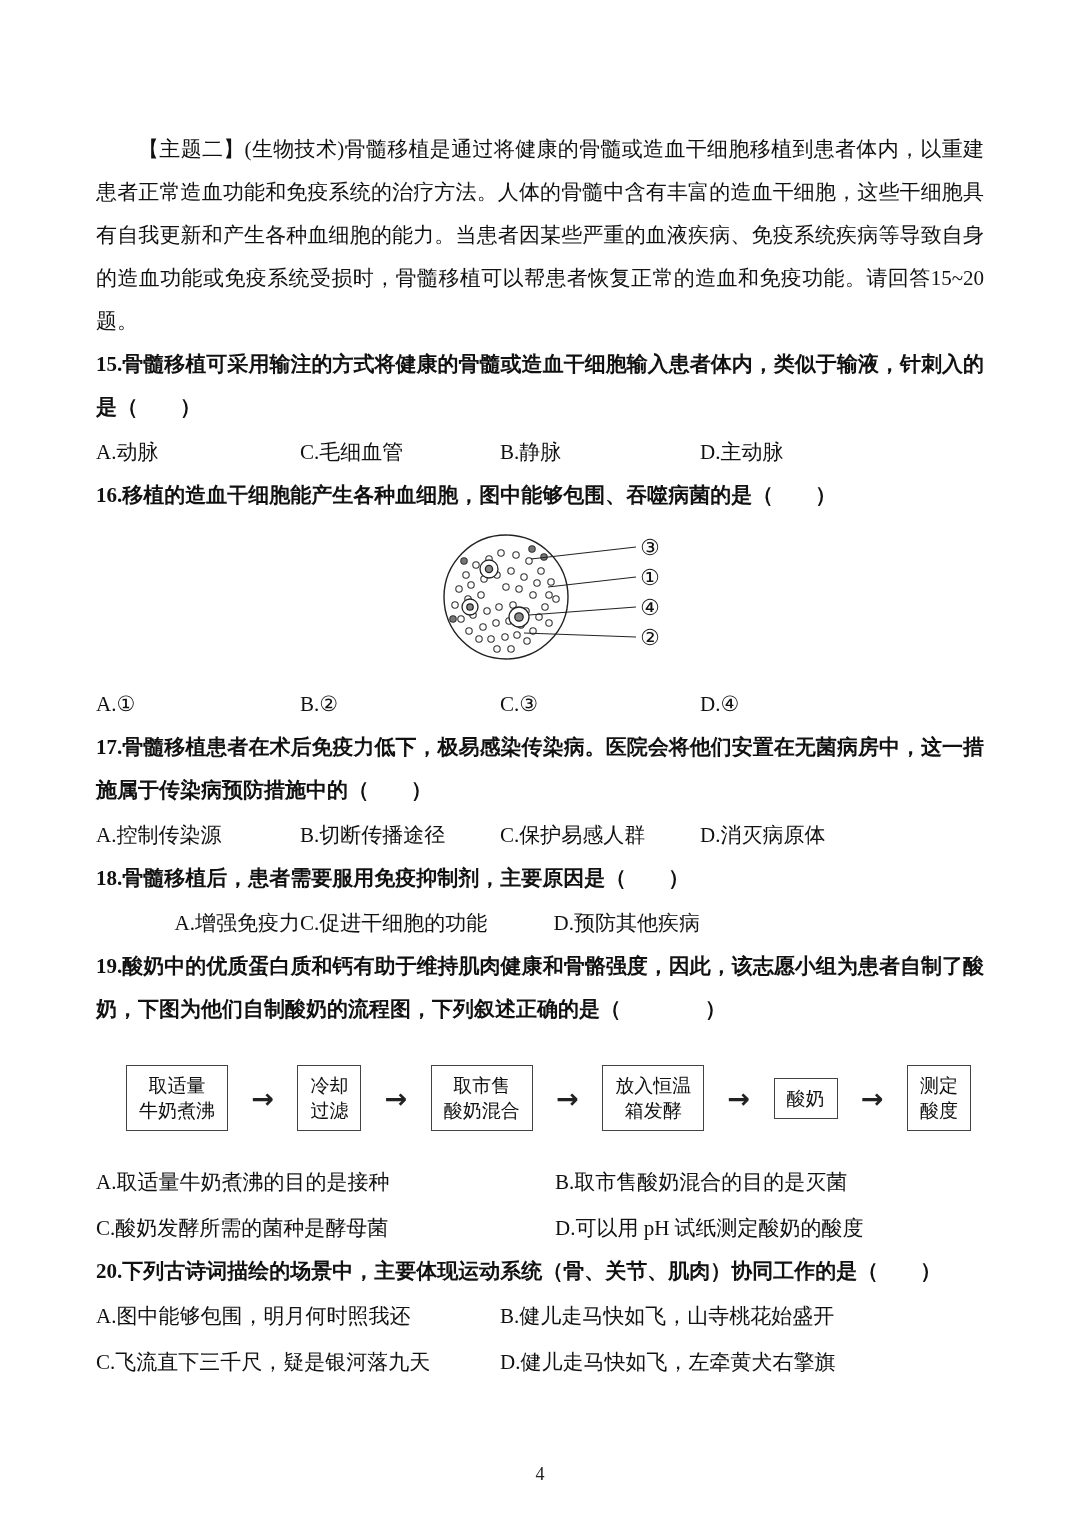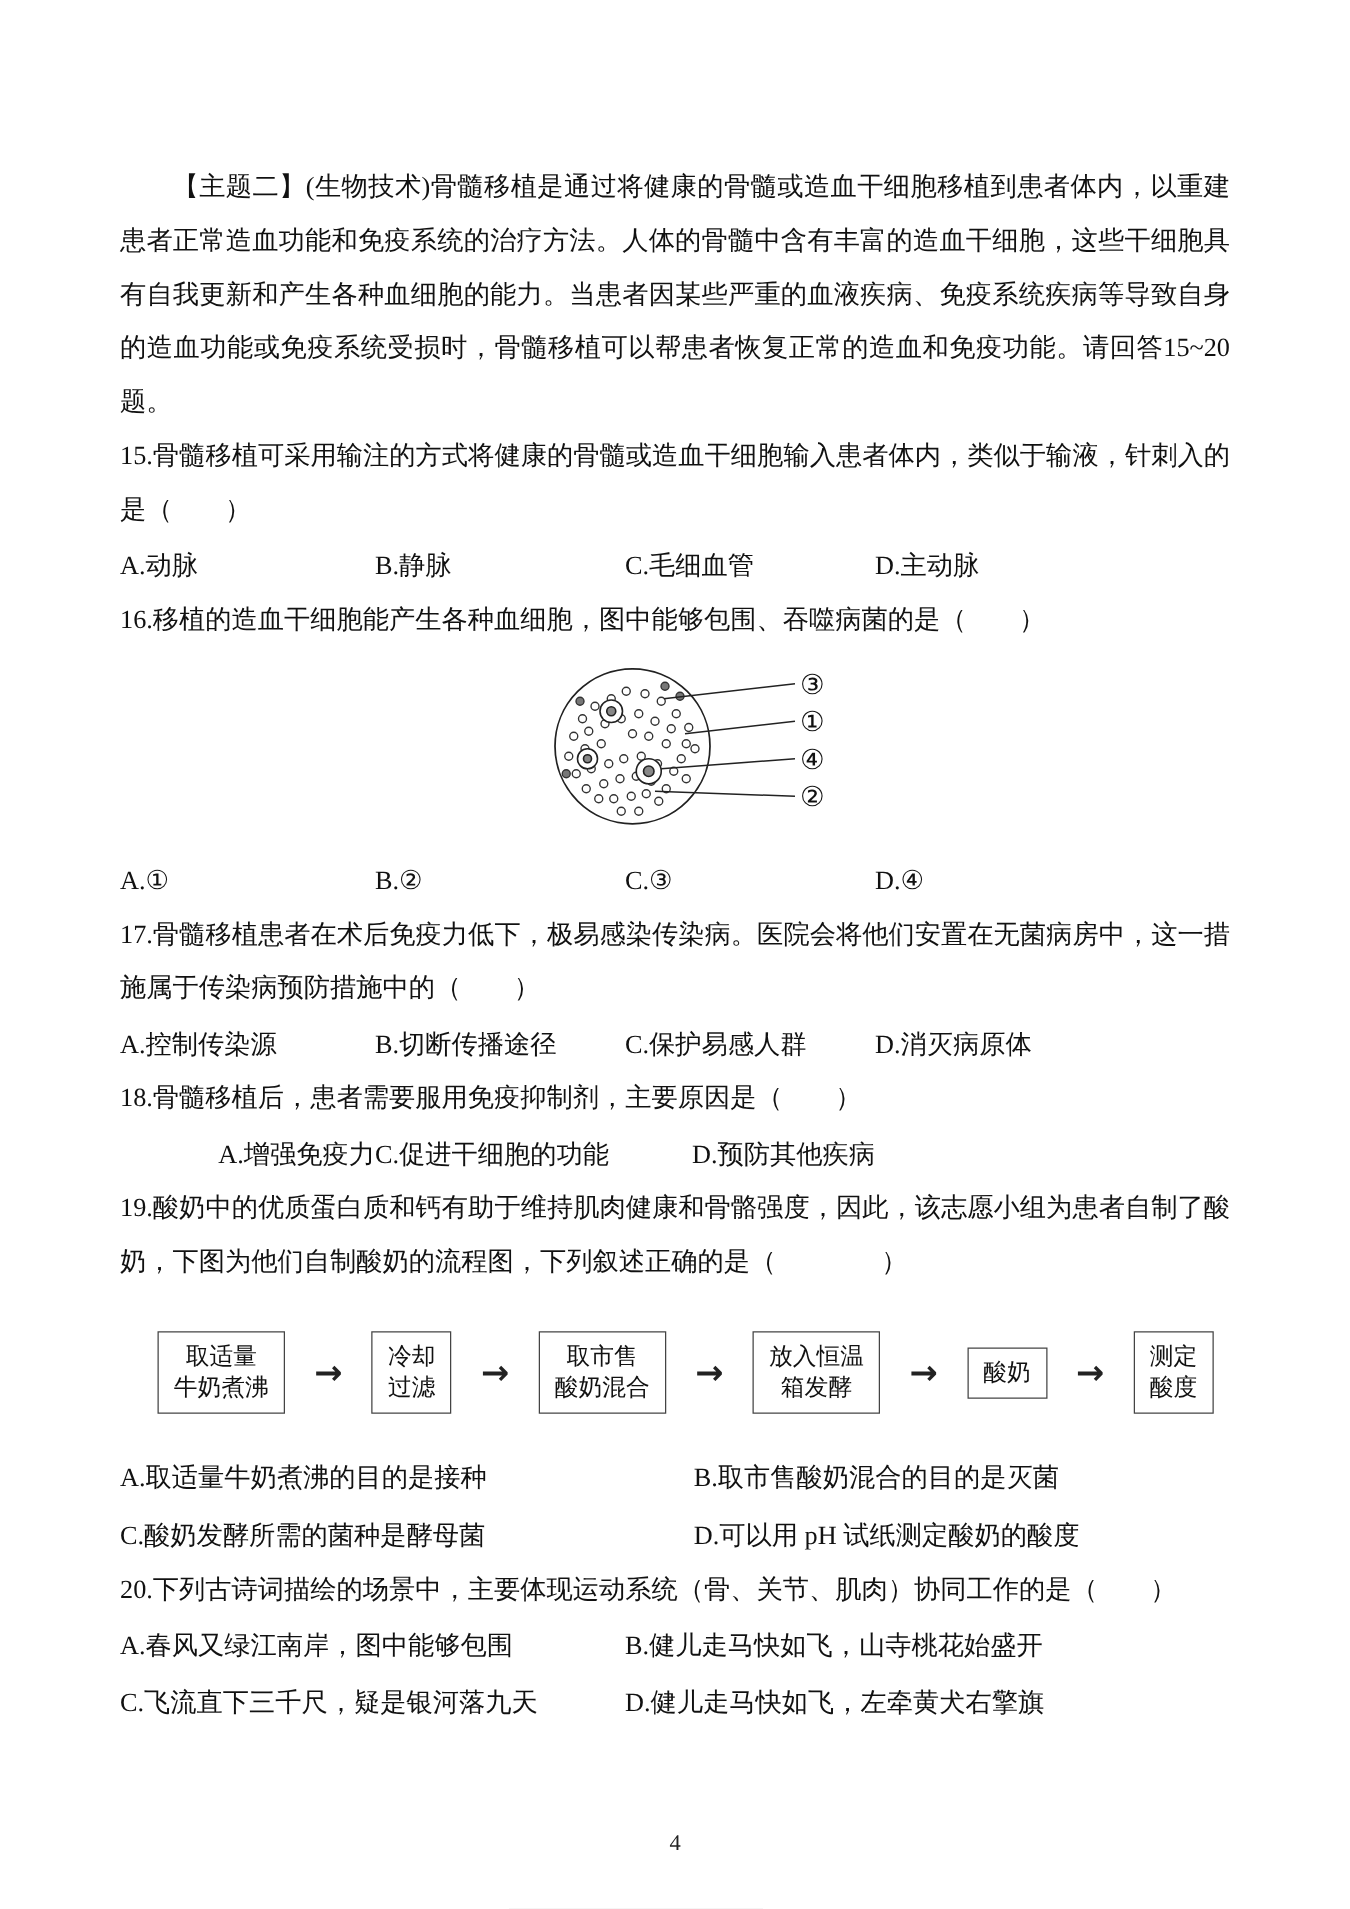--- a/index.html
+++ b/index.html
@@ -31,6 +31,7 @@
     line-height: 43px;
     text-align: justify;
     margin: 0;
+    font-weight: bold;
   }
   .opts {
     display: grid;

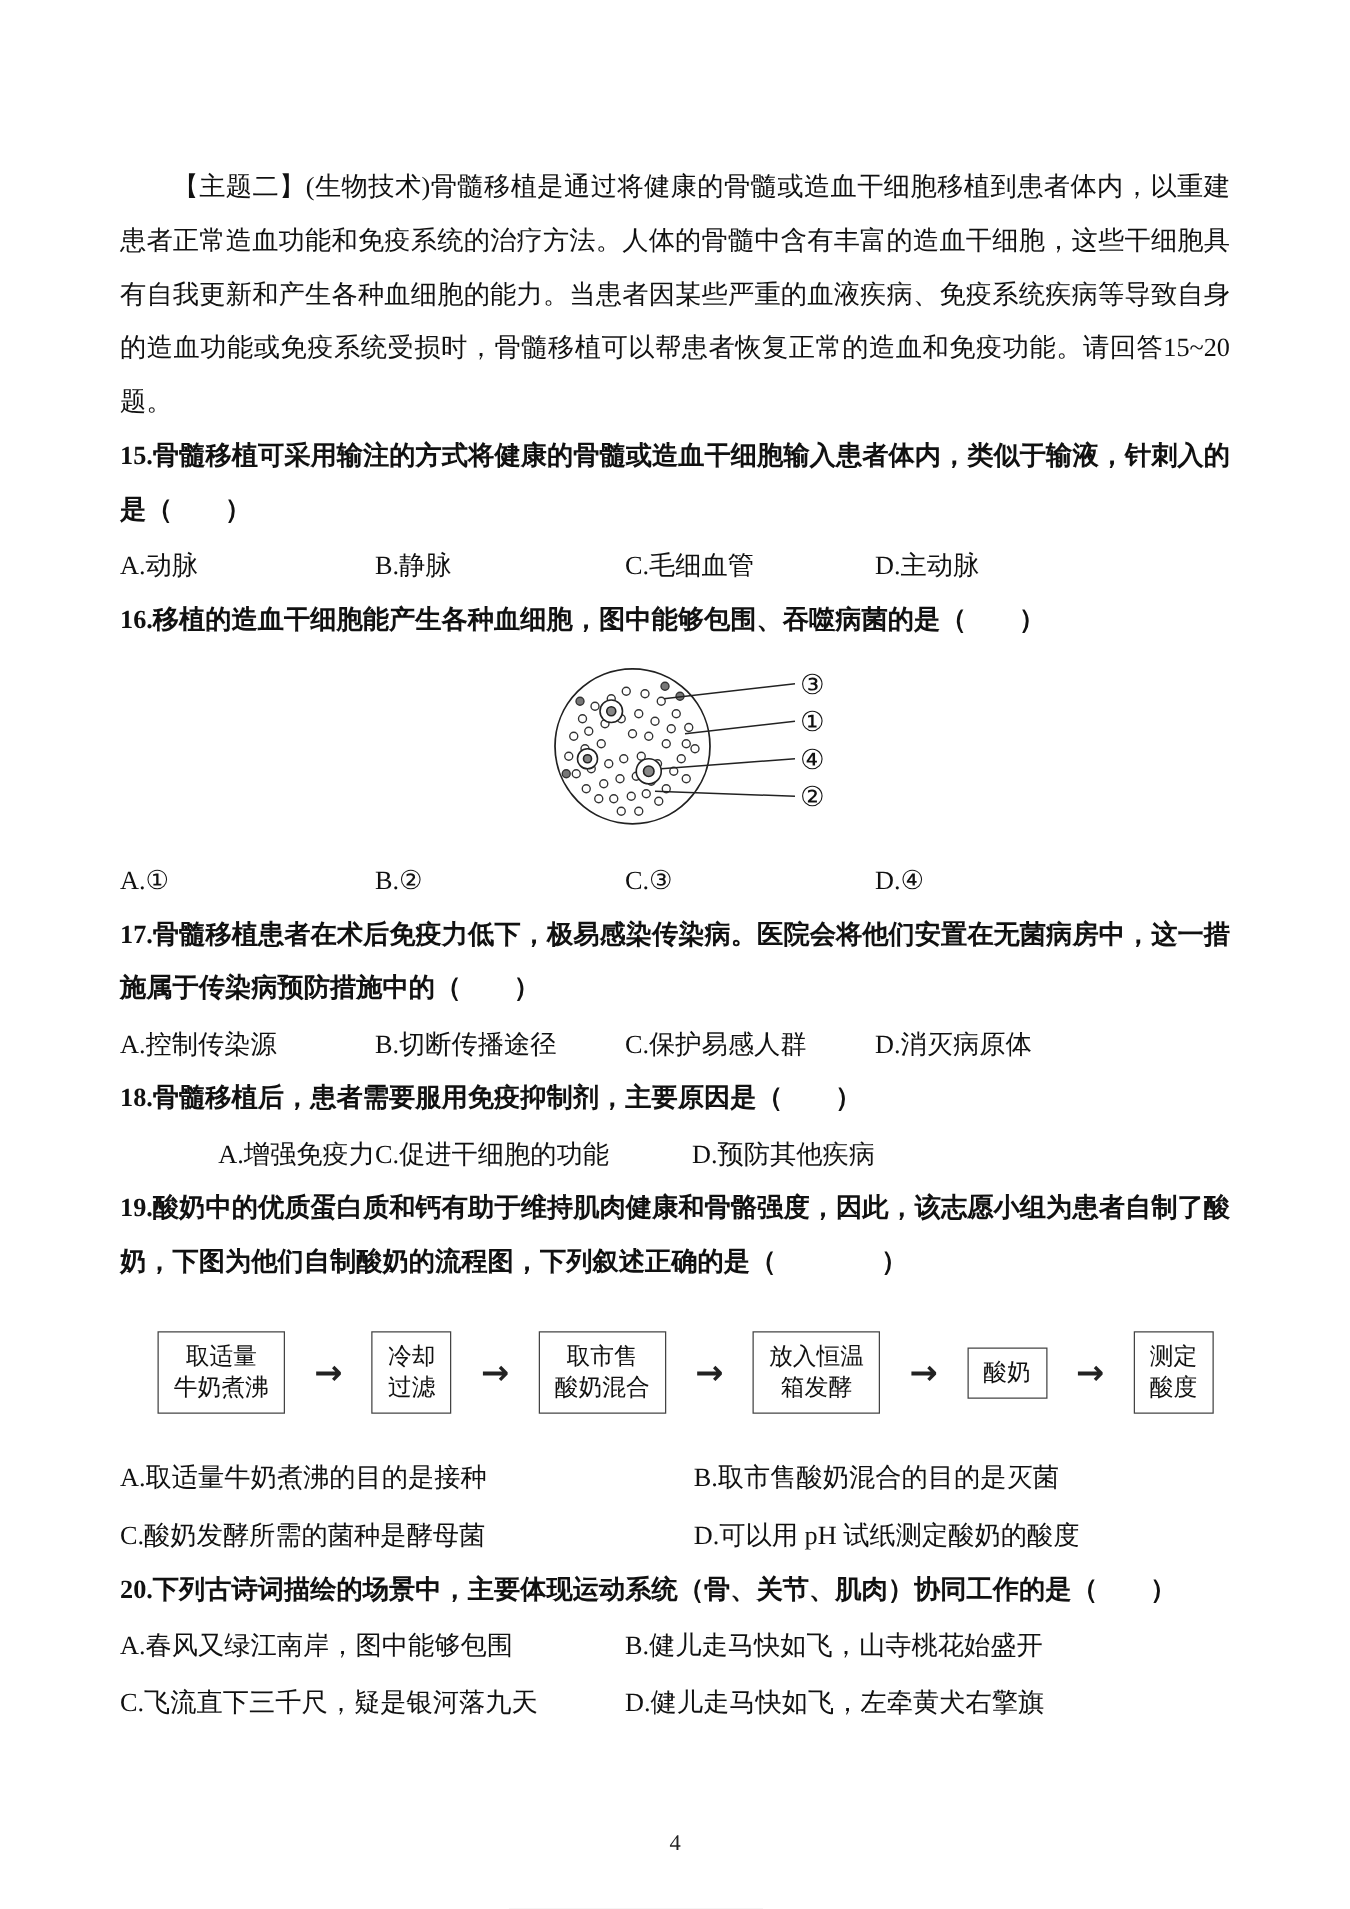--- a/index.html
+++ b/index.html
@@ -94,8 +94,8 @@
     <p class="stem">15.骨髓移植可采用输注的方式将健康的骨髓或造血干细胞输入患者体内，类似于输液，针刺入的是（　　）</p>
     <div class="opts opts-4a">
       <span class="opt">A.动脉</span>
+      <span class="opt">C.毛细血管</span>
       <span class="opt">B.静脉</span>
-      <span class="opt">C.毛细血管</span>
       <span class="opt">D.主动脉</span>
     </div>
   </section>

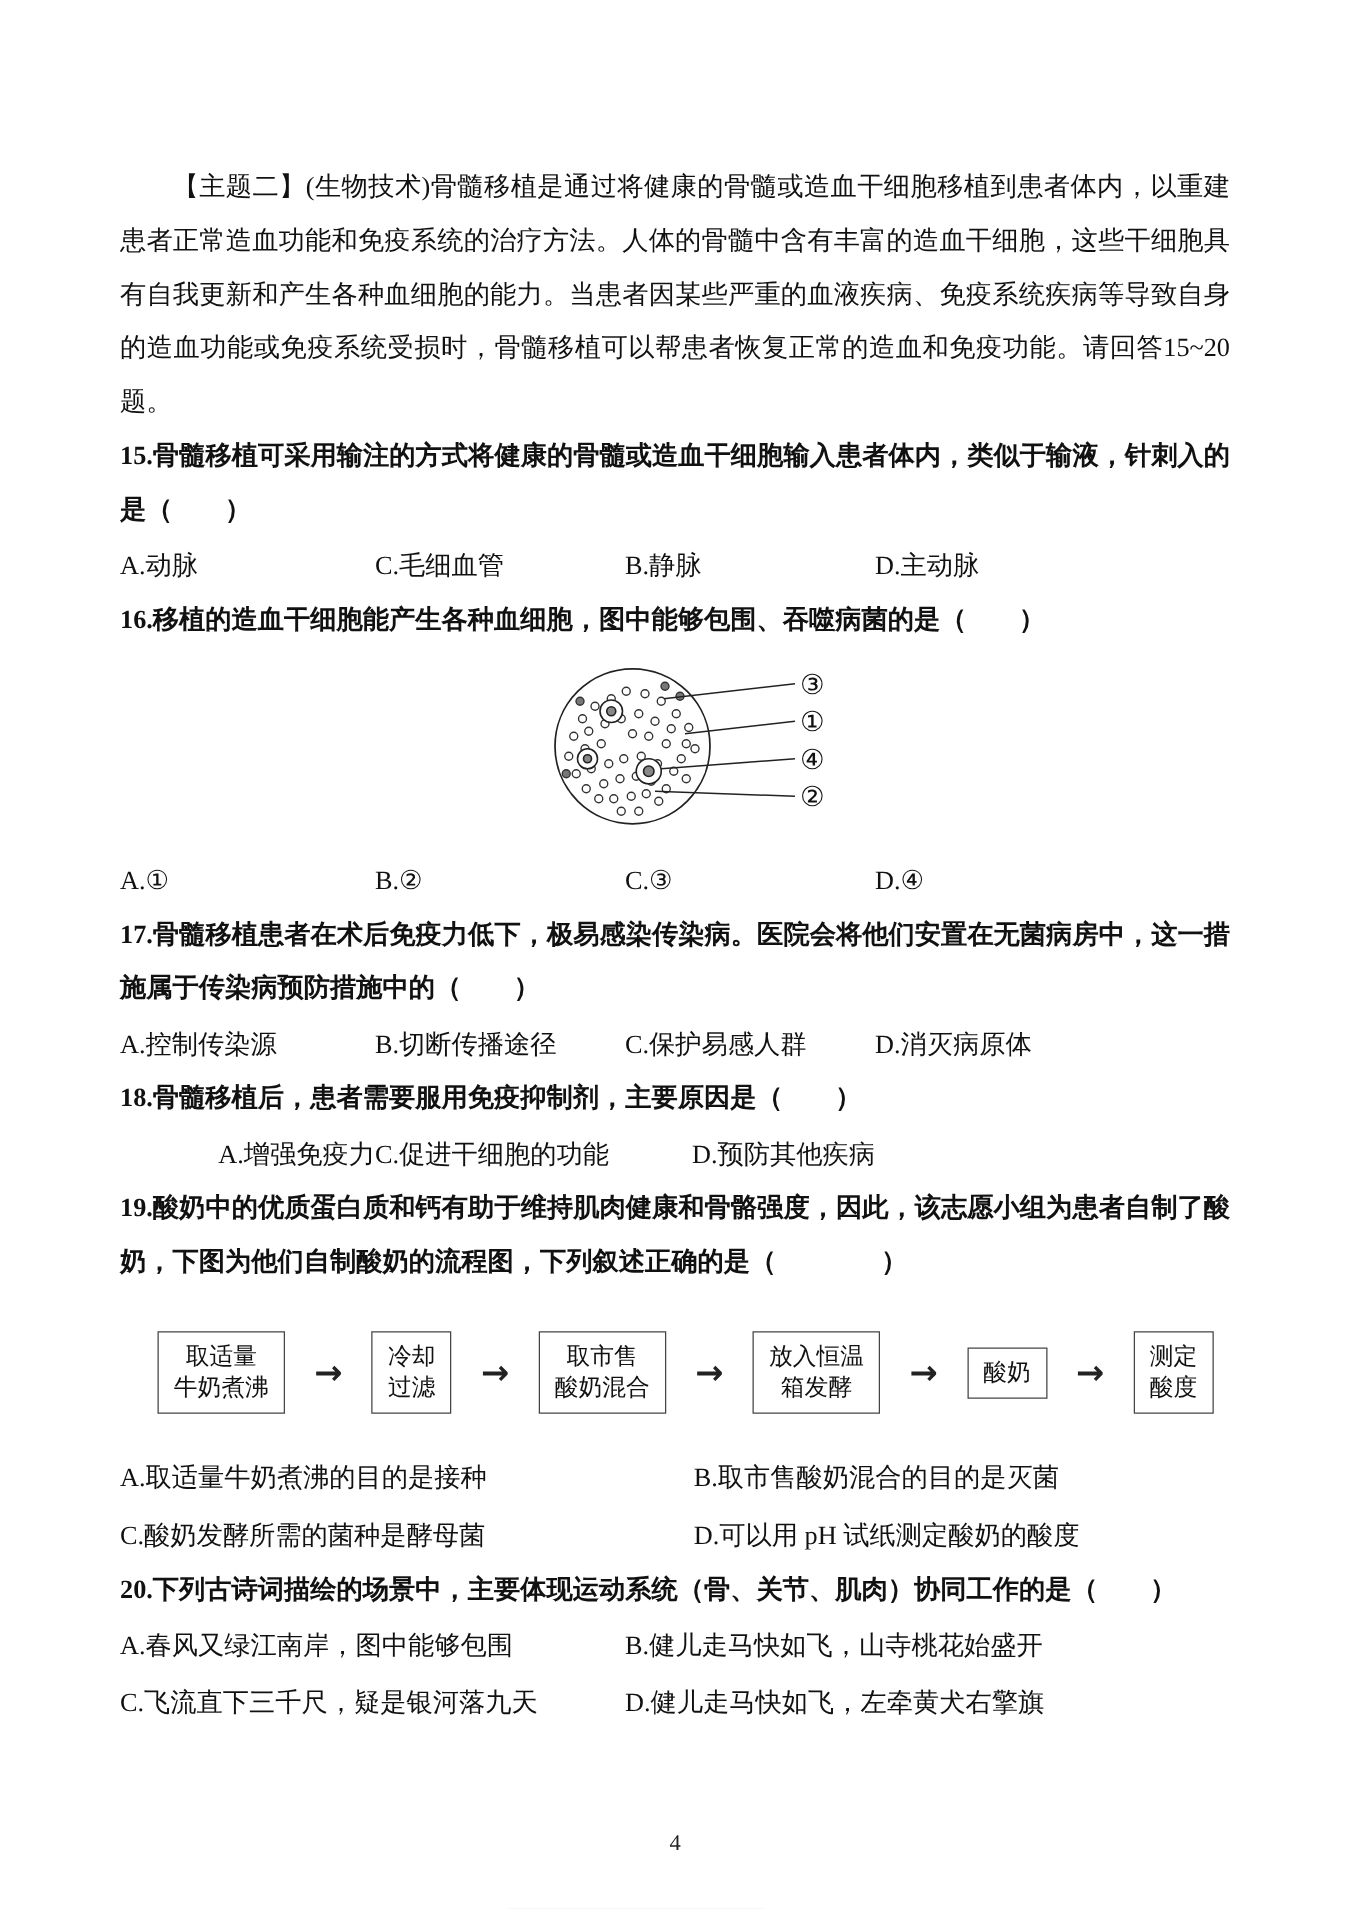--- a/index.html
+++ b/index.html
@@ -243,7 +243,7 @@
   <section>
     <p class="stem">20.下列古诗词描绘的场景中，主要体现运动系统（骨、关节、肌肉）协同工作的是（　　）</p>
     <div class="opts opts-2b">
-      <span class="opt">A.春风又绿江南岸，图中能够包围</span>
+      <span class="opt">A.图中能够包围，明月何时照我还</span>
       <span class="opt">B.健儿走马快如飞，山寺桃花始盛开</span>
       <span class="opt">C.飞流直下三千尺，疑是银河落九天</span>
       <span class="opt">D.健儿走马快如飞，左牵黄犬右擎旗</span>

